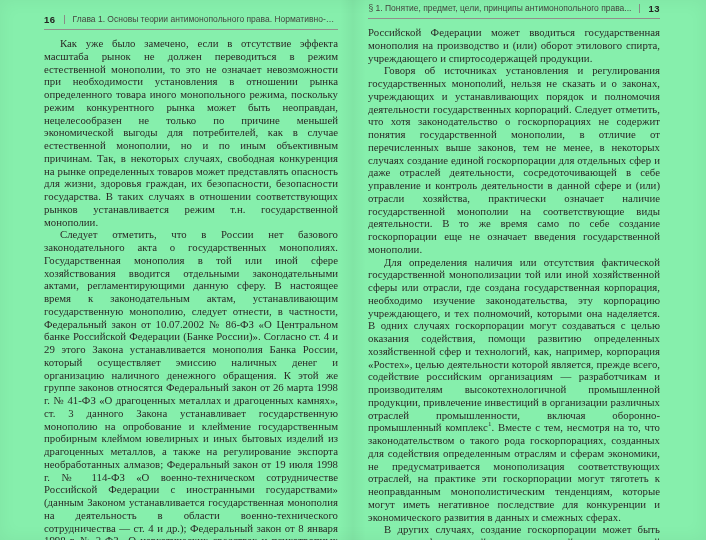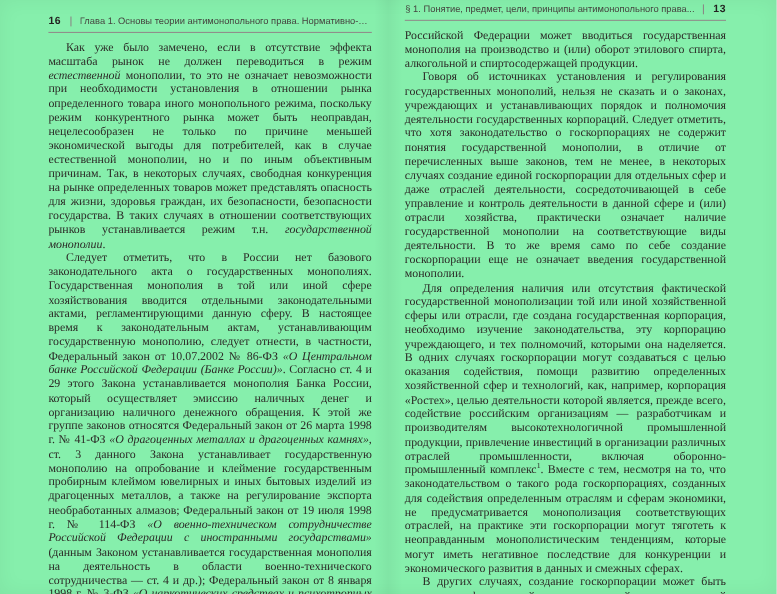--- a/index.html
+++ b/index.html
@@ -72,7 +72,7 @@
     </div>
     <div class="hrule"></div>
     <div class="bodytext">
-        <p class="para"><span>Российской Федерации может вводиться государственная монополия на производство и (или) оборот этилового спирта, алкогольной и спиртосодержащей продукции.</span></p>
+        <p class="para"><span>Российской Федерации может вводиться государственная монополия на производство и (или) оборот этилового спирта, учреждающего и спиртосодержащей продукции.</span></p>
         <p class="para indent"><span>Говоря об источниках установления и регулирования государственных монополий, нельзя не сказать и о законах, учреждающих и устанавливающих порядок и полномочия деятельности государственных корпораций. Следует отметить, что хотя законодательство о госкорпорациях не содержит понятия государственной монополии, в отличие от перечисленных выше законов, тем не менее, в некоторых случаях создание единой госкорпорации для отдельных сфер и даже отраслей деятельности, сосредоточивающей в себе управление и контроль деятельности в данной сфере и (или) отрасли хозяйства, практически означает наличие государственной монополии на соответствующие виды деятельности. В то же время само по себе создание госкорпорации еще не означает введения государственной монополии.</span></p>
         <p class="para indent"><span>Для определения наличия или отсутствия фактической государственной монополизации той или иной хозяйственной сферы или отрасли, где создана государственная корпорация, необходимо изучение законодательства, эту корпорацию учреждающего, и тех полномочий, которыми она наделяется. В одних случаях госкорпорации могут создаваться с целью оказания содействия, помощи развитию определенных хозяйственной сфер и технологий, как, например, корпорация «Ростех», целью деятельности которой является, прежде всего, содействие российским организациям — разработчикам и производителям высокотехнологичной промышленной продукции, привлечение инвестиций в организации различных отраслей промышленности, включая оборонно-промышленный комплекс</span><sup>1</sup><span>. Вместе с тем, несмотря на то, что законодательством о такого рода госкорпорациях, созданных для содействия определенным отраслям и сферам экономики, не предусматривается монополизация соответствующих отраслей, на практике эти госкорпорации могут тяготеть к неоправданным монополистическим тенденциям, которые могут иметь негативное последствие для конкуренции и экономического развития в данных и смежных сферах.</span></p>
         <p class="para indent"><span>В других случаях, создание госкорпорации может быть связано с фактической государственной монополизацией отрасли в соответствии с законодательством о данной госкорпорации, т.е. здесь монополия закрепляется законодательно, и фактическая монополизация является реализацией замысла законодателя, хотя закон может и не вводить применительно к таким госкорпорациям понятия государ-</span></p>

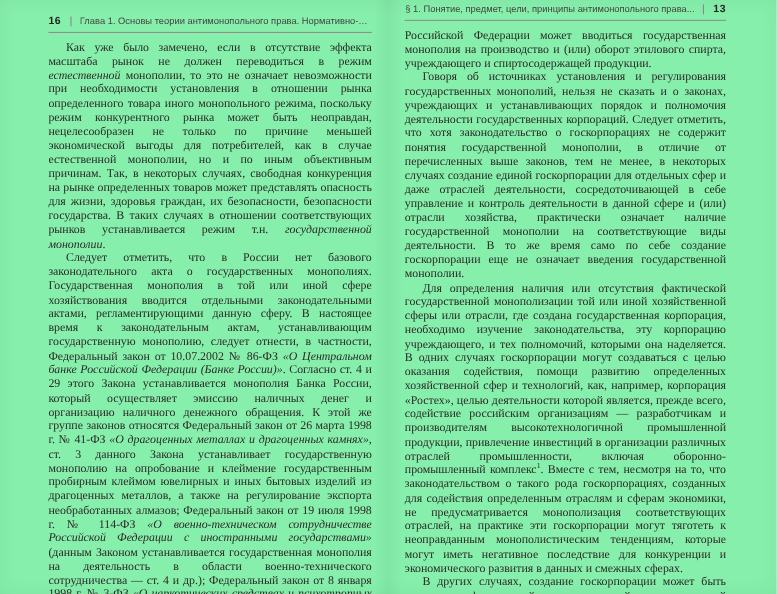--- a/index.html
+++ b/index.html
@@ -36,7 +36,7 @@
   }
   .para{margin:0;}
   .para.indent{text-indent:16px;}
-  .it{font-style:italic;}
+  .it{}
   sup{font-size:7px;line-height:0;vertical-align:super;}
   .gutter{
     position:absolute;left:340px;top:0;width:26px;height:540px;

